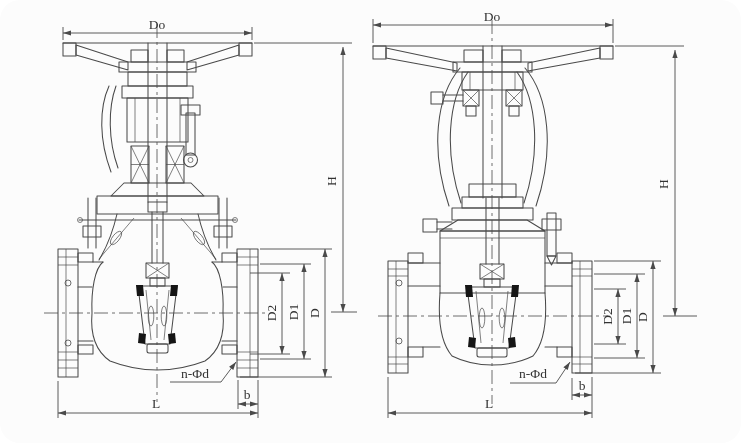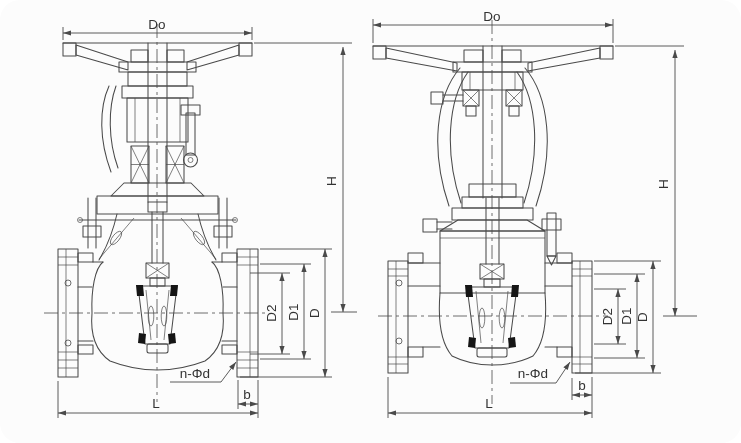--- a/index.html
+++ b/index.html
@@ -8,7 +8,7 @@
   html,body{margin:0;padding:0;background:#fff;}
   .stage{
     position:relative;width:741px;height:443px;background:var(--bg);
-    font-family:Liberation Sans, sans-serif;
+    font-family:Liberation Serif, serif;
     overflow:hidden;
     border-radius:20px;
   }

